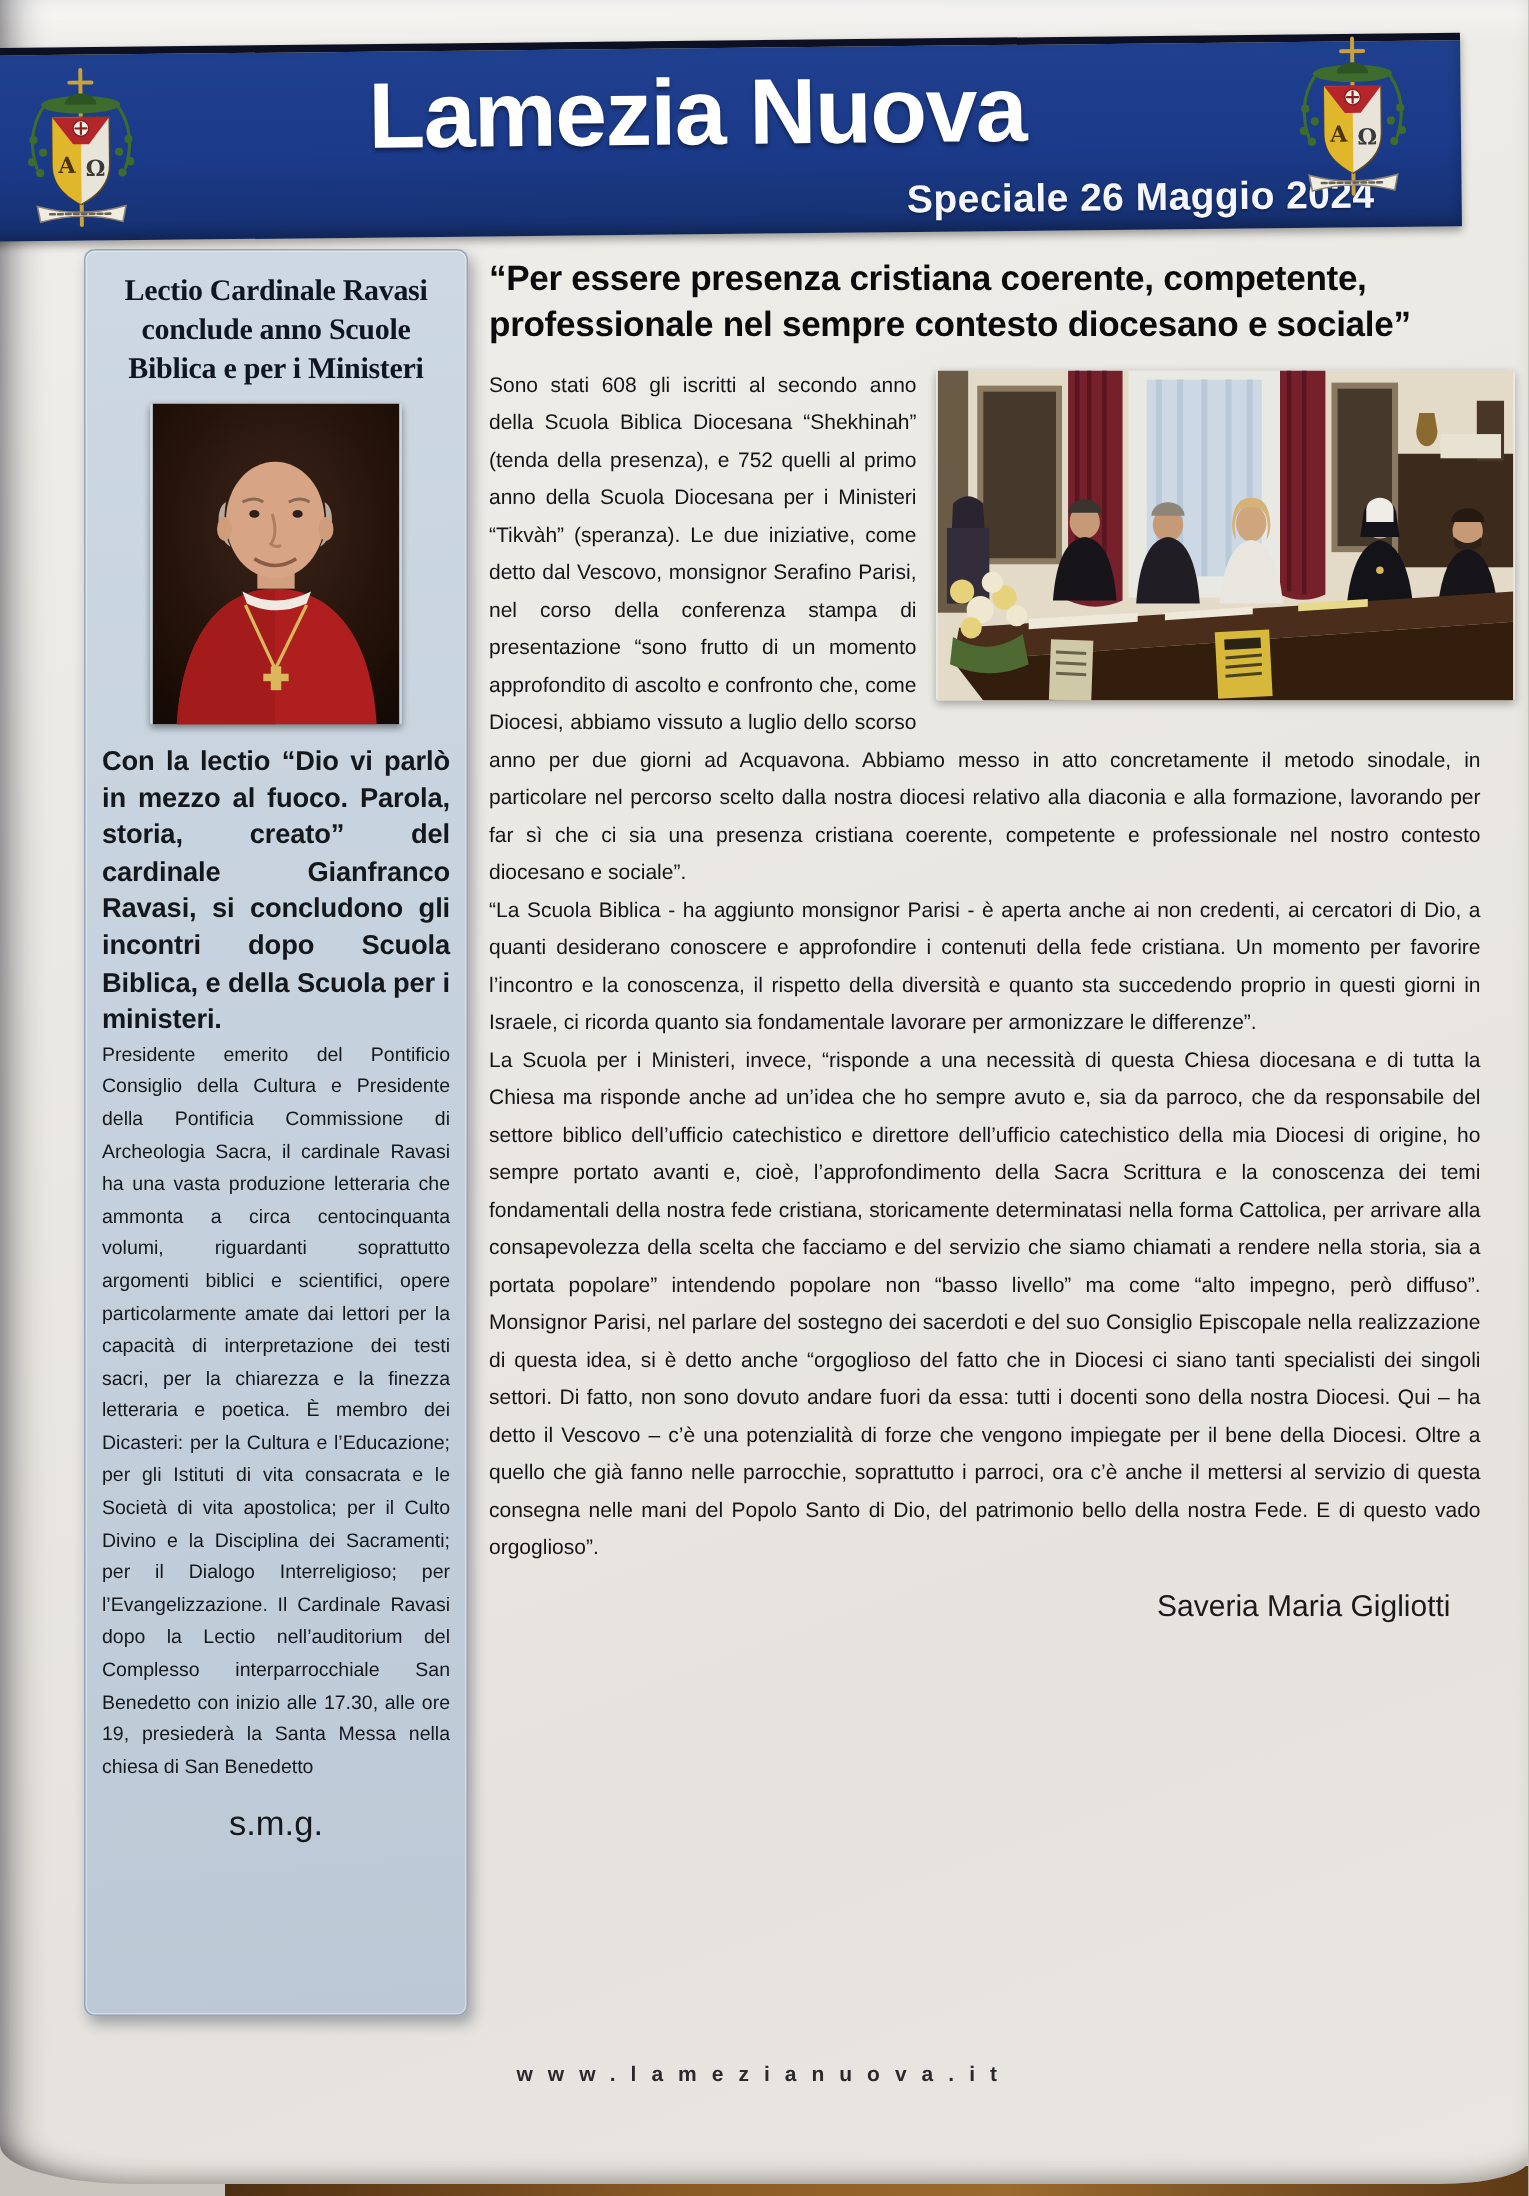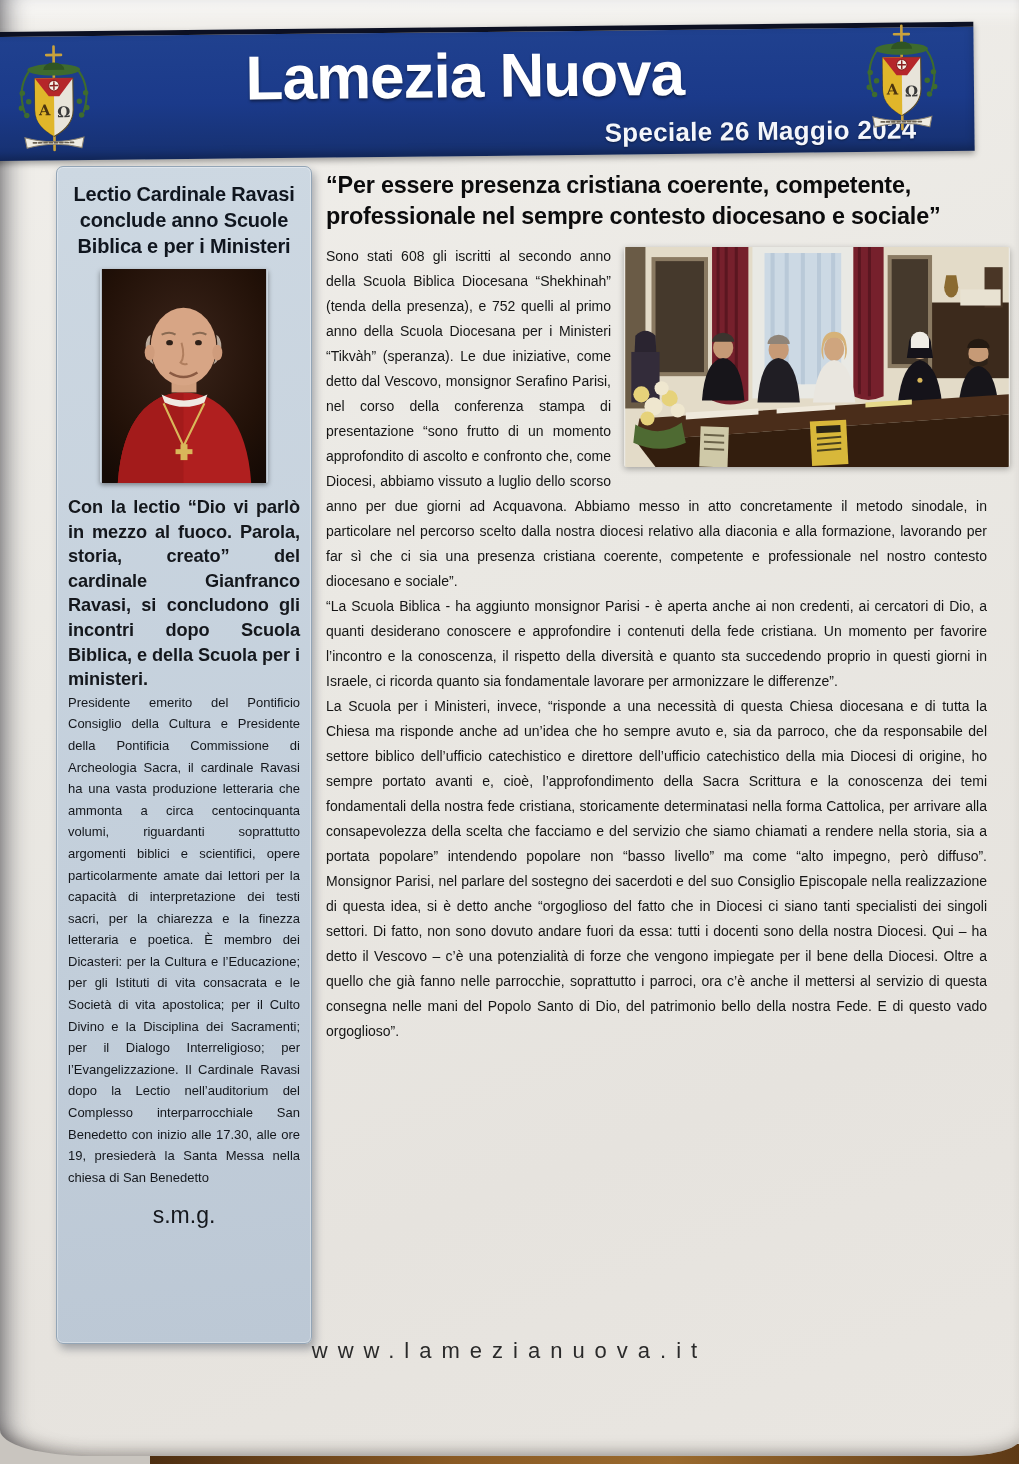--- a/index.html
+++ b/index.html
@@ -58,7 +58,7 @@
   }
   .sidebar-title{
     font-weight:bold;font-size:20px;line-height:26px;text-align:center;
-    color:#10161f;letter-spacing:-0.2px;margin:2px 0 10px 0;
+    color:#10161f;letter-spacing:-0.2px;margin:2px 0 10px 0;font-family:Liberation Serif, serif;
   }
   .portrait{
     display:block;width:168px;height:214px;margin:0 auto 12px auto;

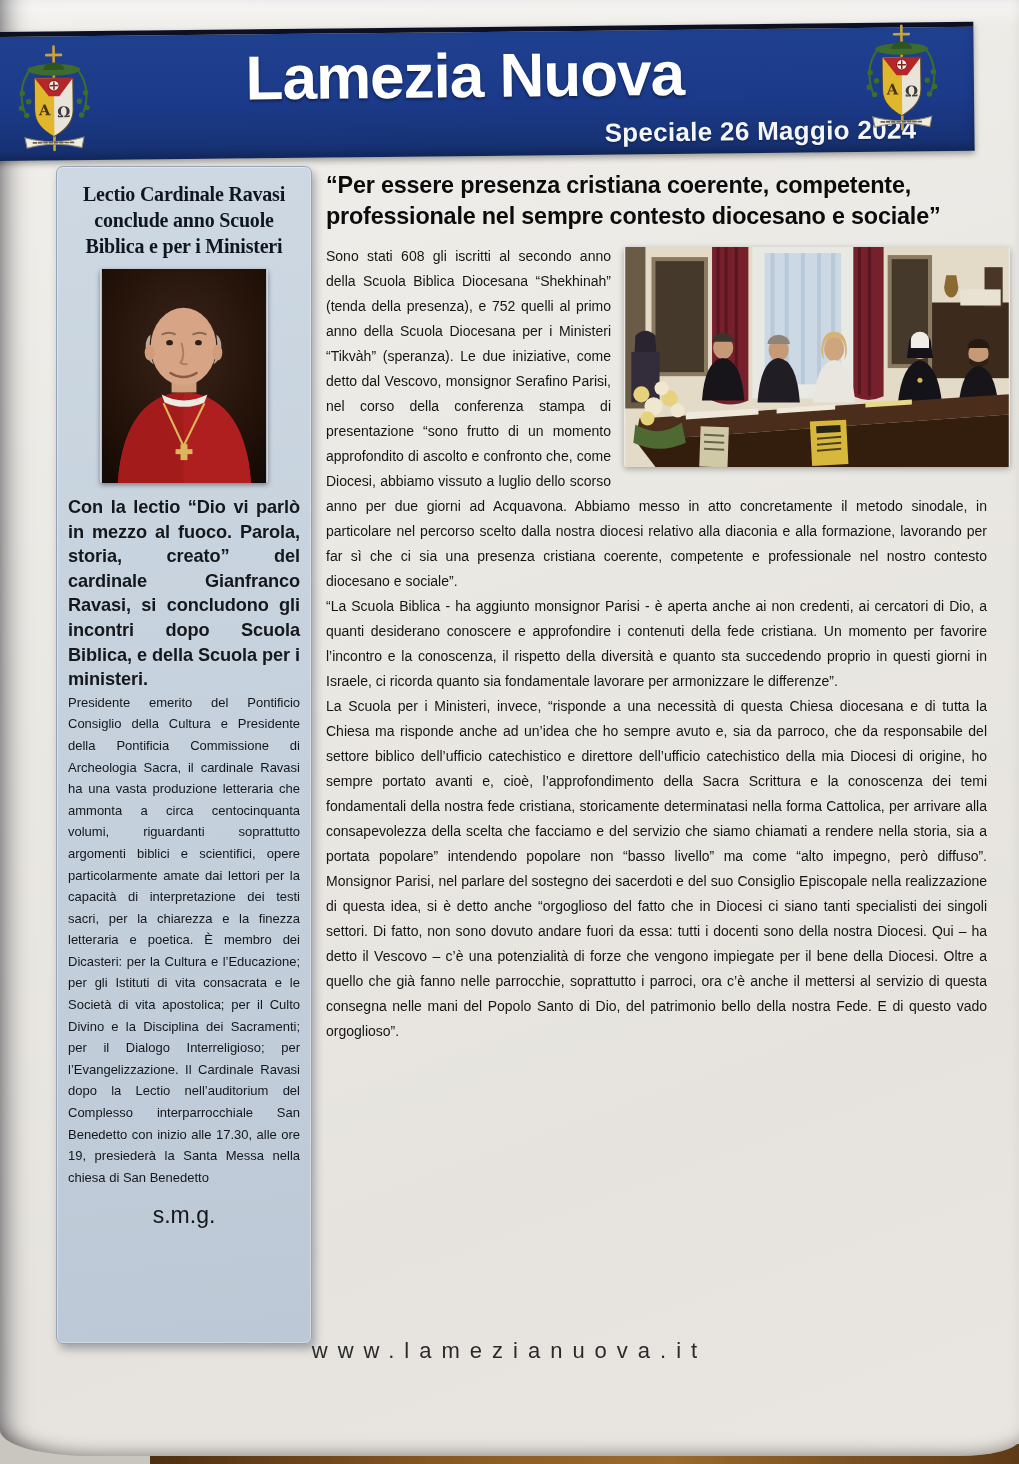--- a/index.html
+++ b/index.html
@@ -286,6 +286,7 @@
         <p>La Scuola per i Ministeri, invece, “risponde a una necessità di questa Chiesa diocesana e di tutta la Chiesa ma risponde anche ad un’idea che ho sempre avuto e, sia da parroco, che da responsabile del settore biblico dell’ufficio catechistico e direttore dell’ufficio catechistico della mia Diocesi di origine, ho sempre portato avanti e, cioè, l’approfondimento della Sacra Scrittura e la conoscenza dei temi fondamentali della nostra fede cristiana, storicamente determinatasi nella forma Cattolica, per arrivare alla consapevolezza della scelta che facciamo e del servizio che siamo chiamati a rendere nella storia, sia a portata popolare” intendendo popolare non “basso livello” ma come “alto impegno, però diffuso”. Monsignor Parisi, nel parlare del sostegno dei sacerdoti e del suo Consiglio Episcopale nella realizzazione di questa idea, si è detto anche “orgoglioso del fatto che in Diocesi ci siano tanti specialisti dei singoli settori. Di fatto, non sono dovuto andare fuori da essa: tutti i docenti sono della nostra Diocesi. Qui – ha detto il Vescovo – c’è una potenzialità di forze che vengono impiegate per il bene della Diocesi. Oltre a quello che già fanno nelle parrocchie, soprattutto i parroci, ora c’è anche il mettersi al servizio di questa consegna nelle mani del Popolo Santo di Dio, del patrimonio bello della nostra Fede. E di questo vado orgoglioso”.</p>
       </div>
 
+      <div class="byline">Saveria Maria Gigliotti</div>
     </div>
 
     <div class="site-footer">www.lamezianuova.it</div>

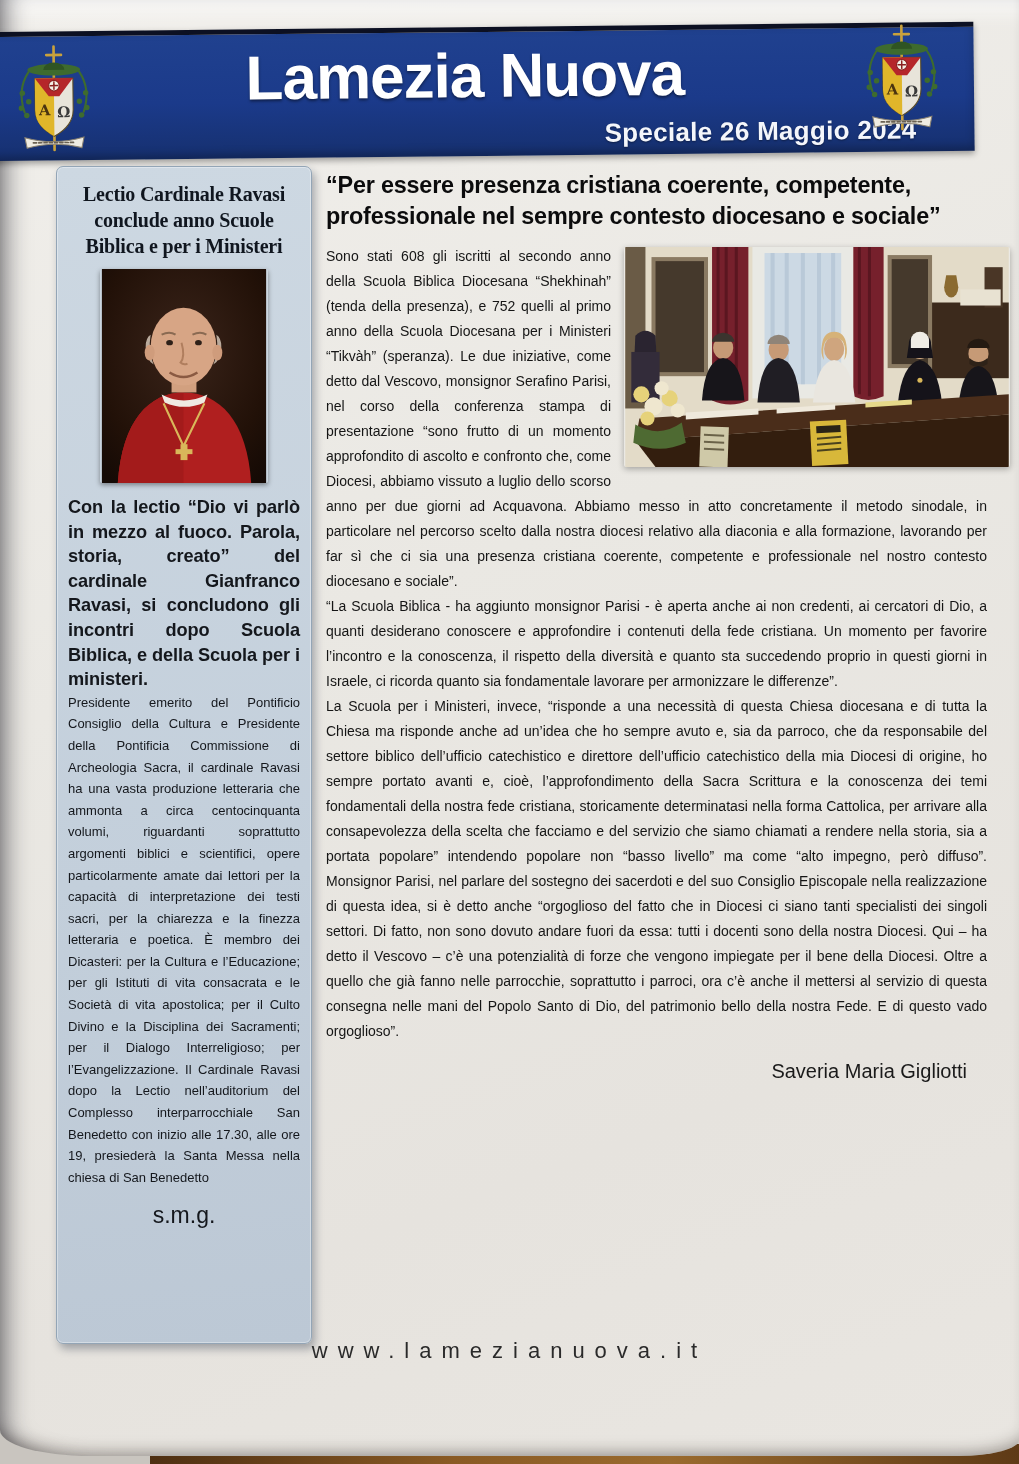--- a/index.html
+++ b/index.html
@@ -87,8 +87,8 @@
     font-size:20px;color:#1a1a1a;
   }
   .site-footer{
-    position:absolute;left:0;width:100%;top:1338px;text-align:center;
-    font-size:22px;letter-spacing:10px;color:#2a2a2a;
+    position:absolute;left:0;width:100%;top:1374px;text-align:center;
+    font-size:14px;letter-spacing:10px;color:#2a2a2a;font-weight:bold;
   }
 </style>
 </head>

